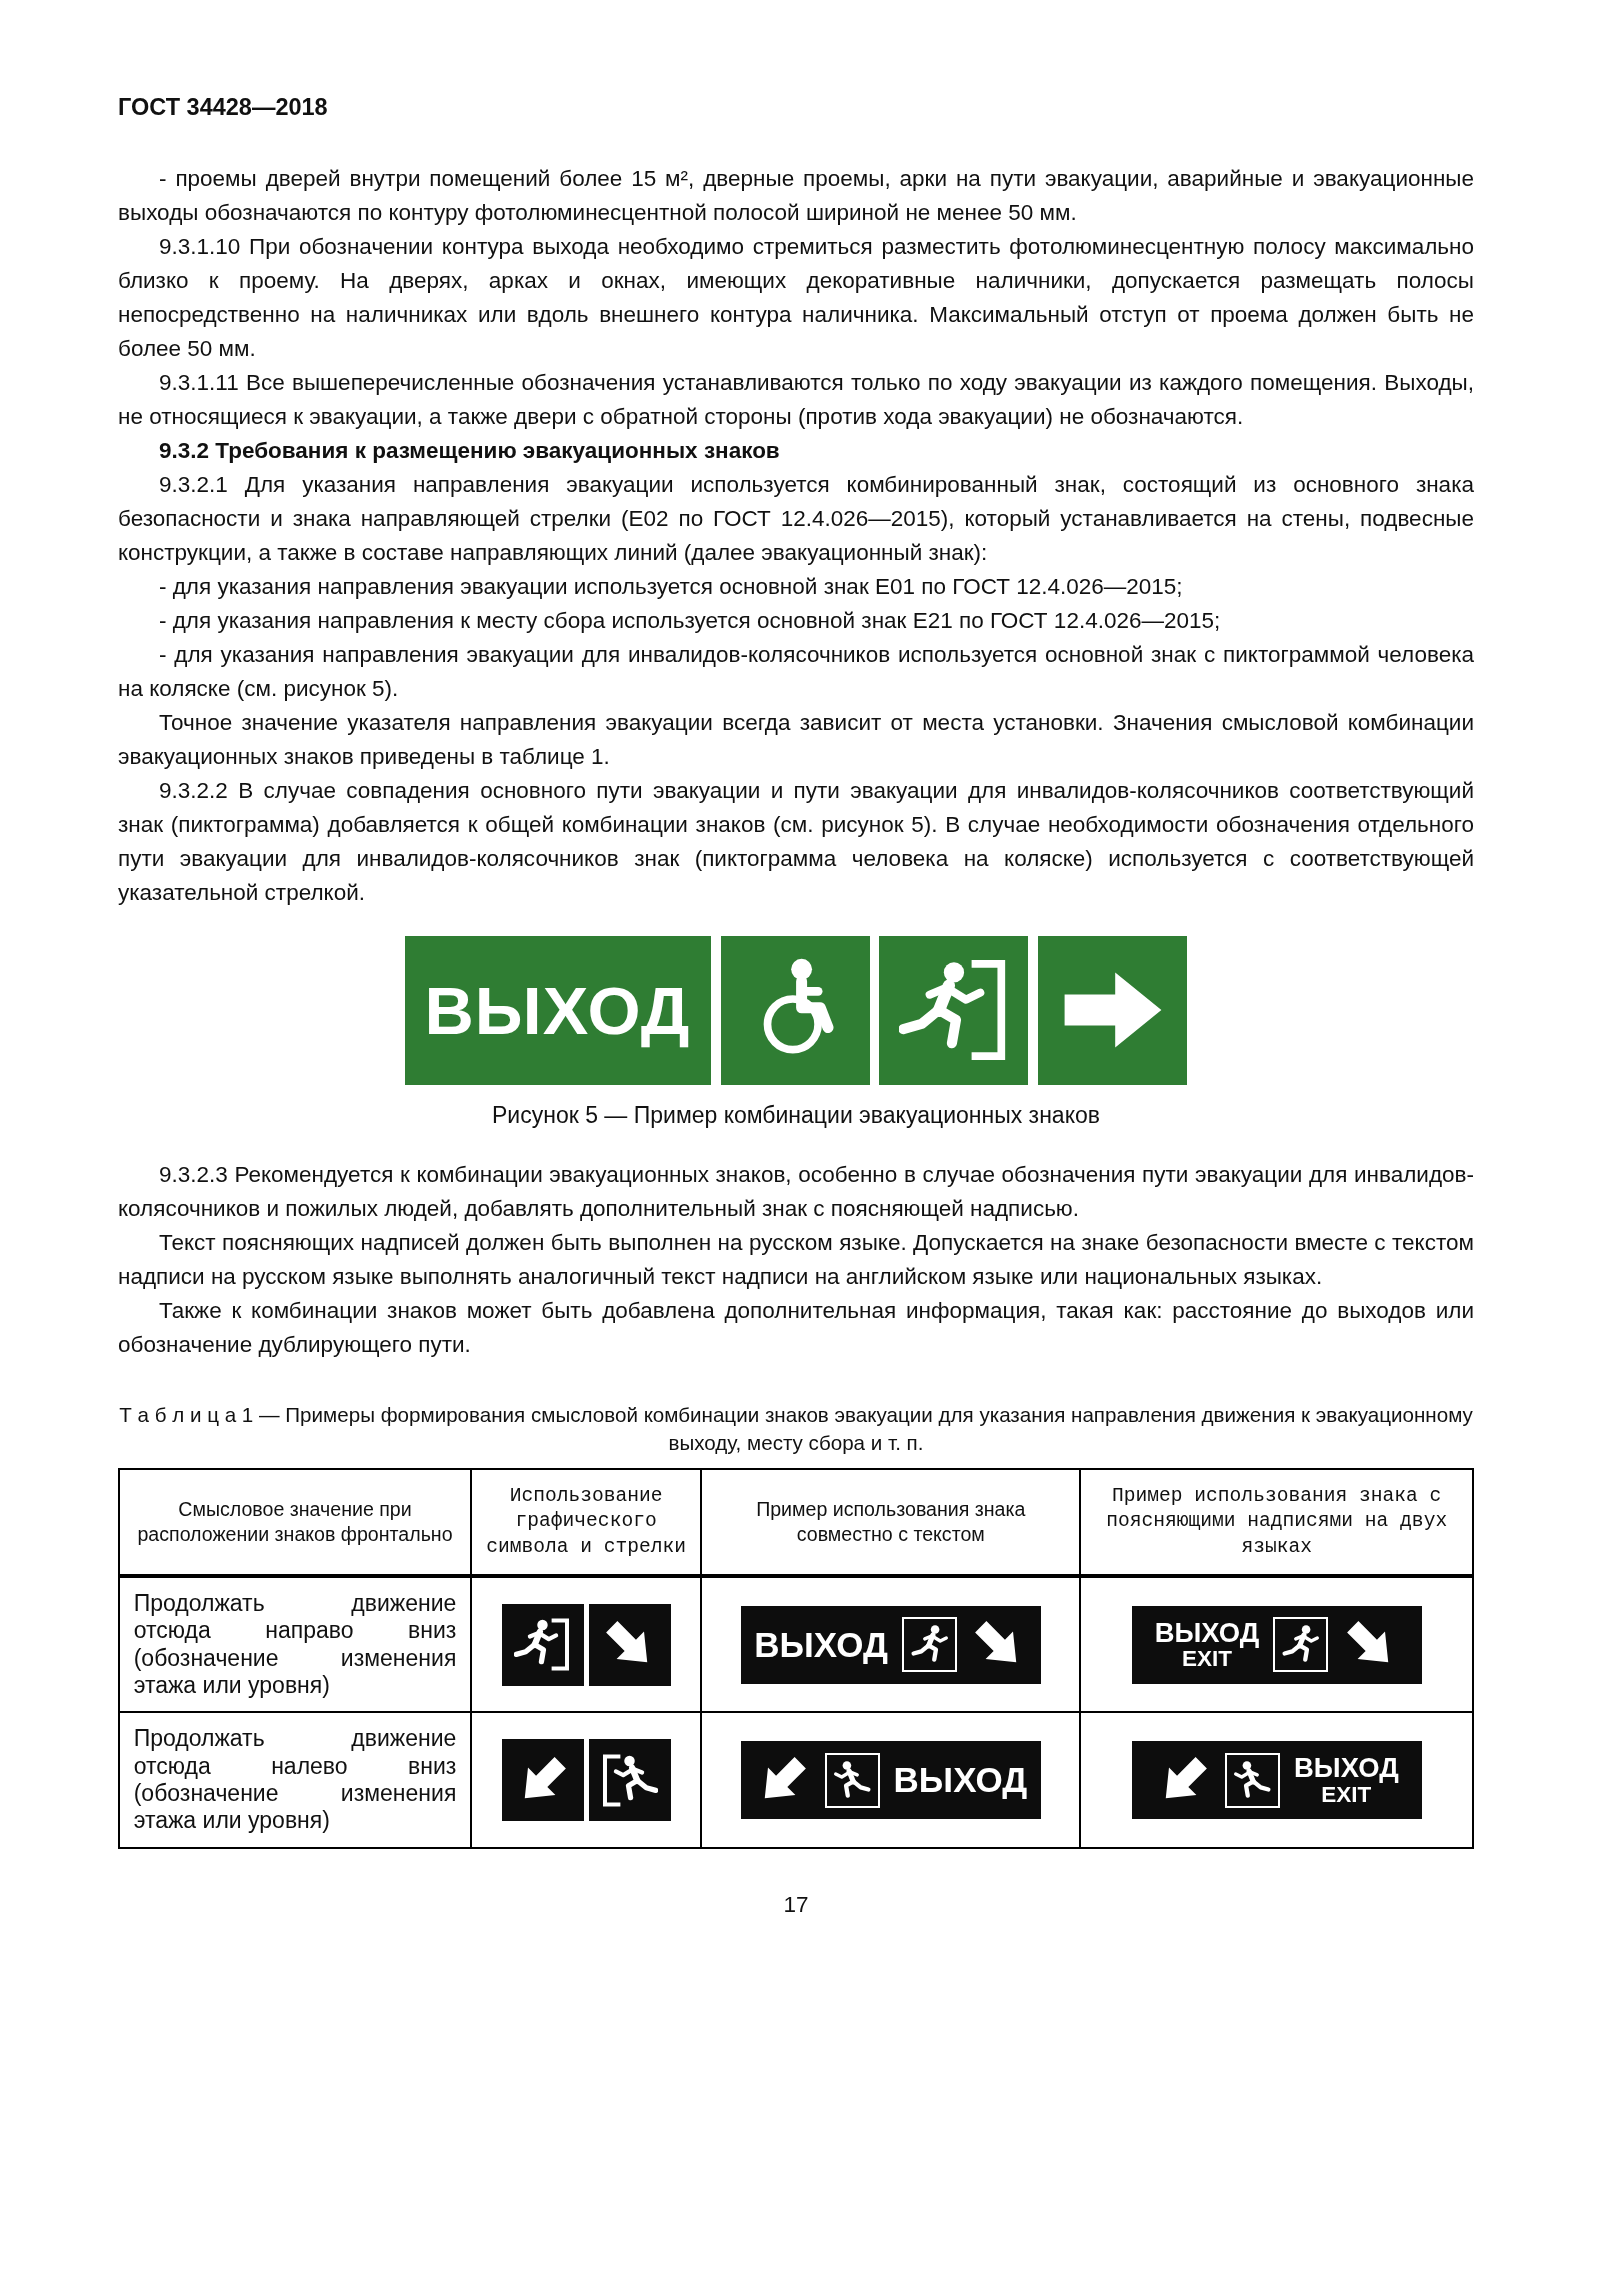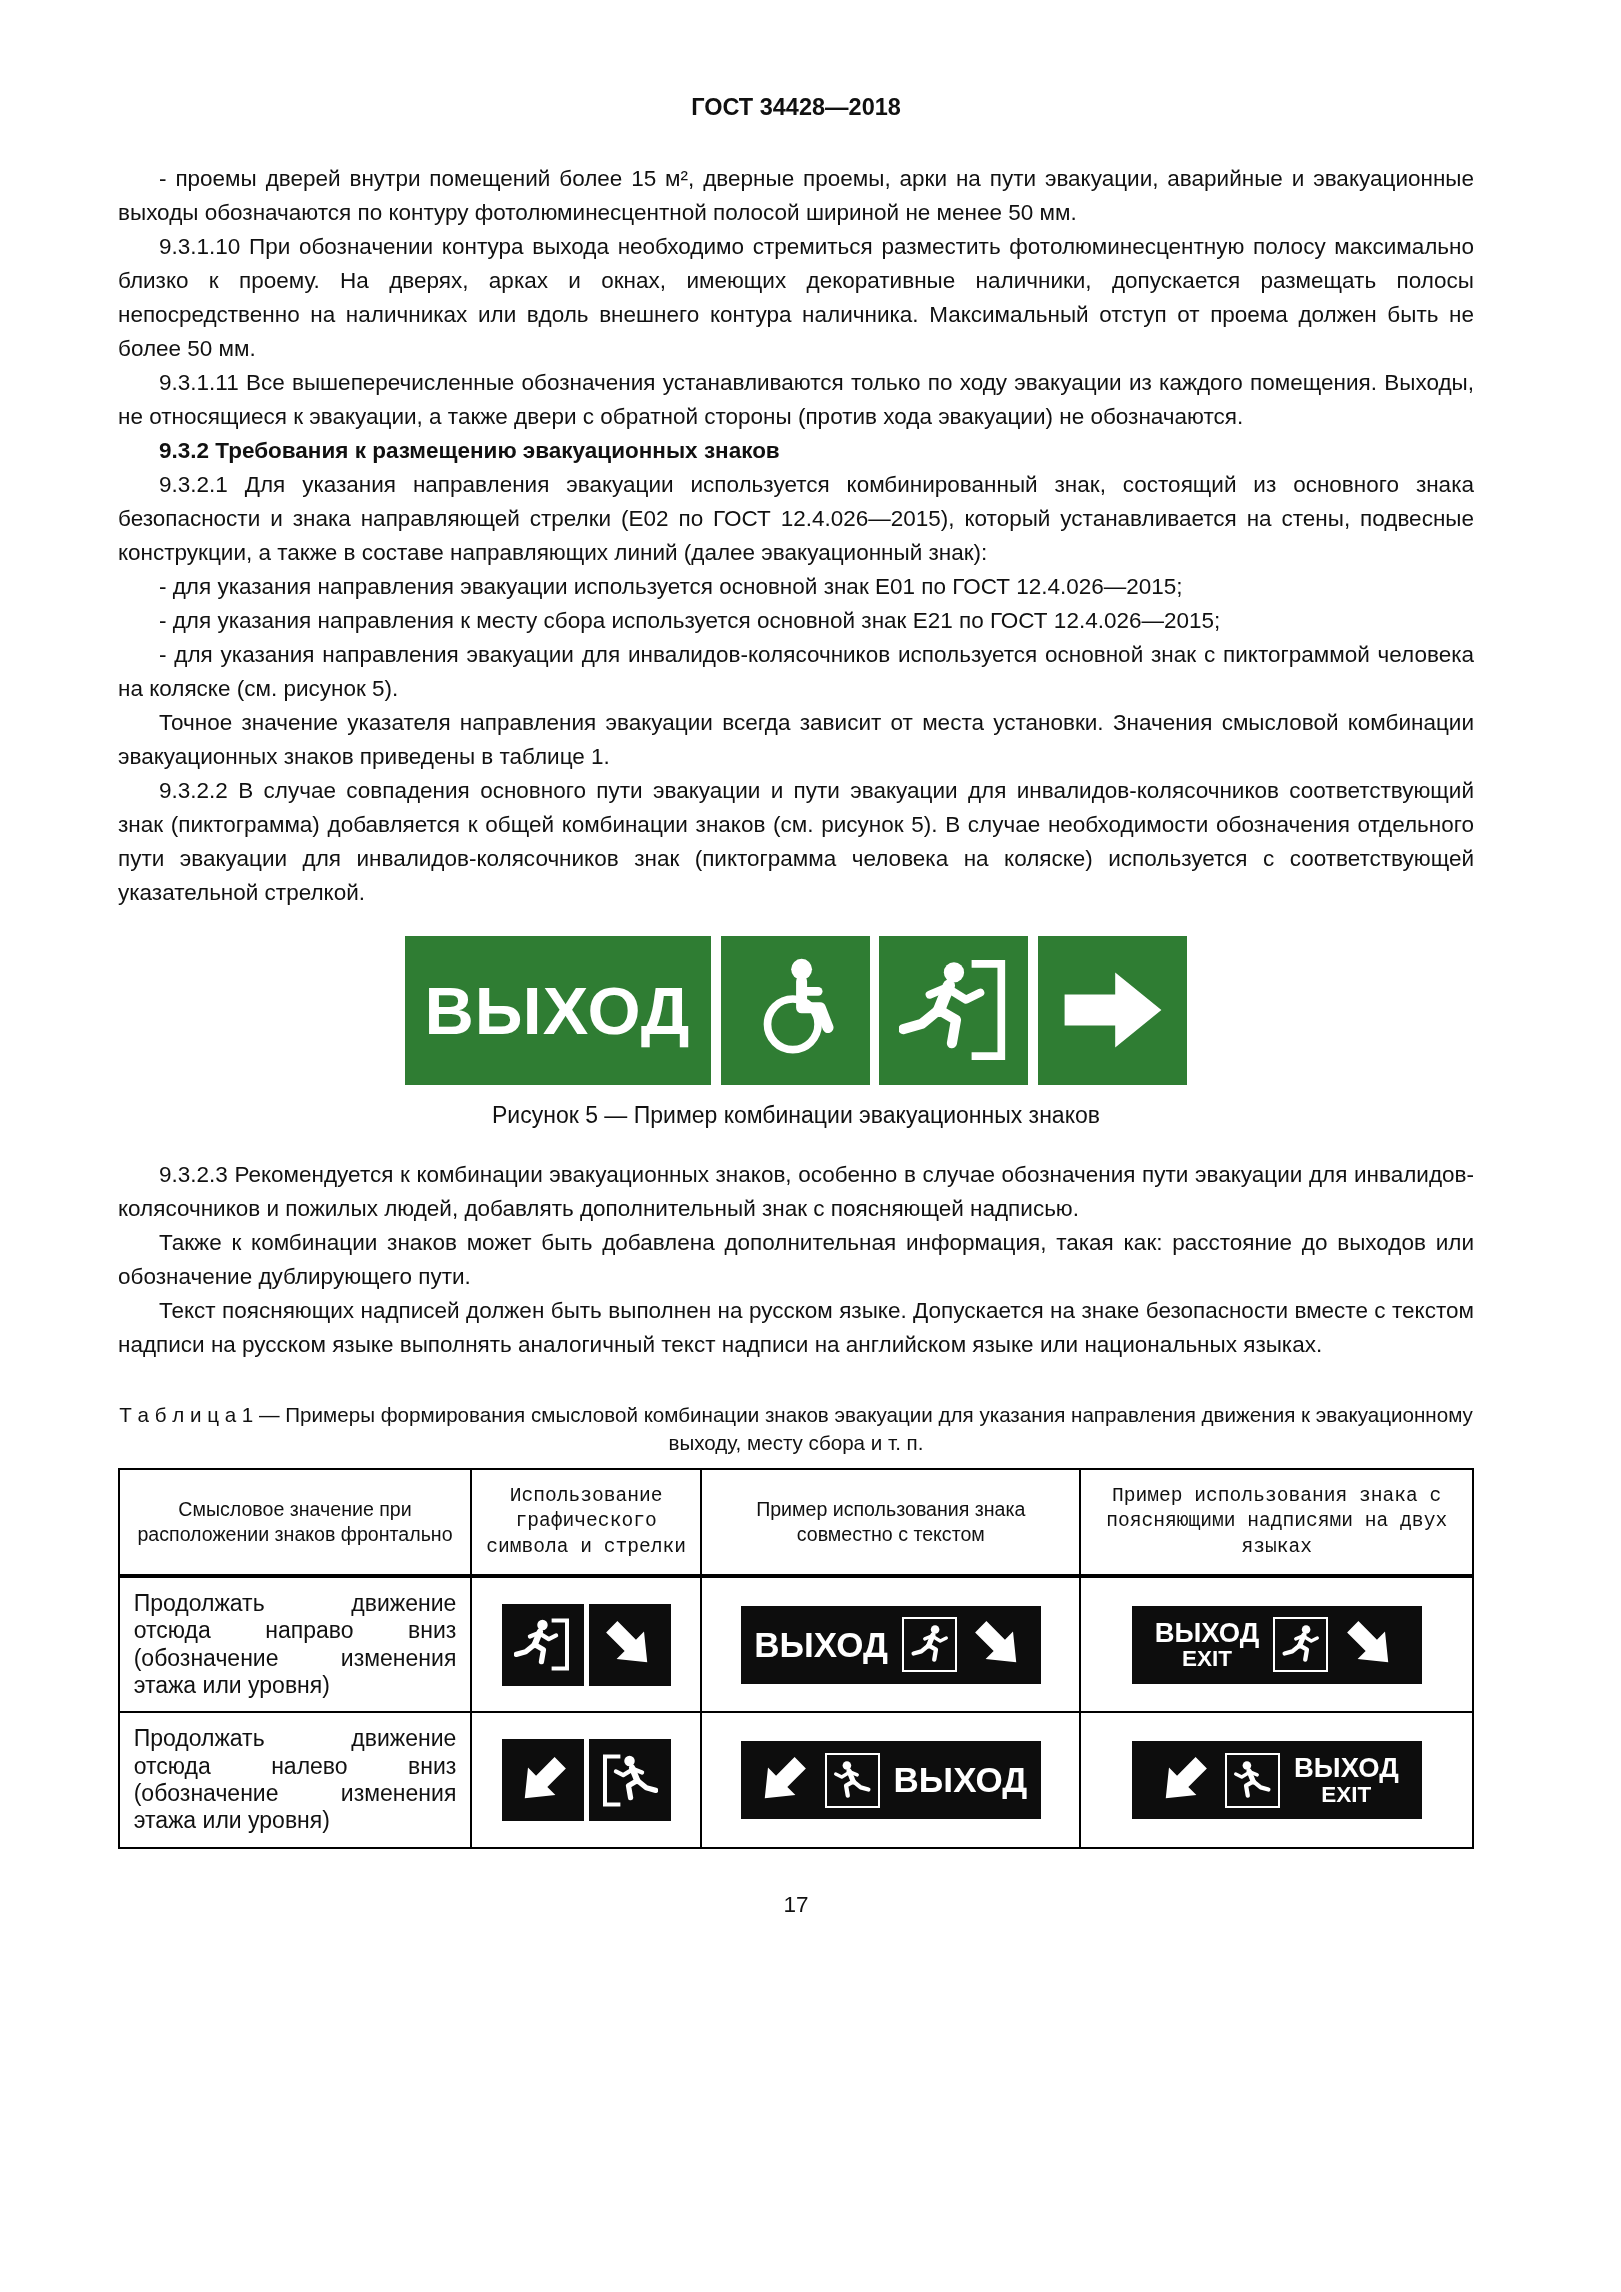--- a/index.html
+++ b/index.html
@@ -9,7 +9,7 @@
     font-family:"Liberation Sans",sans-serif;color:#111;
     padding:94px 147px 0 118px;overflow:hidden;
   }
-  .doc-header{text-align:center;font-weight:bold;font-size:23.5px;margin-bottom:41px;}
+  .doc-header{text-align:left;font-weight:bold;font-size:23.5px;margin-bottom:41px;}
   .para{font-size:22.5px;line-height:34px;text-align:justify;text-indent:41px;}
   .para.bold{font-weight:bold;}
   

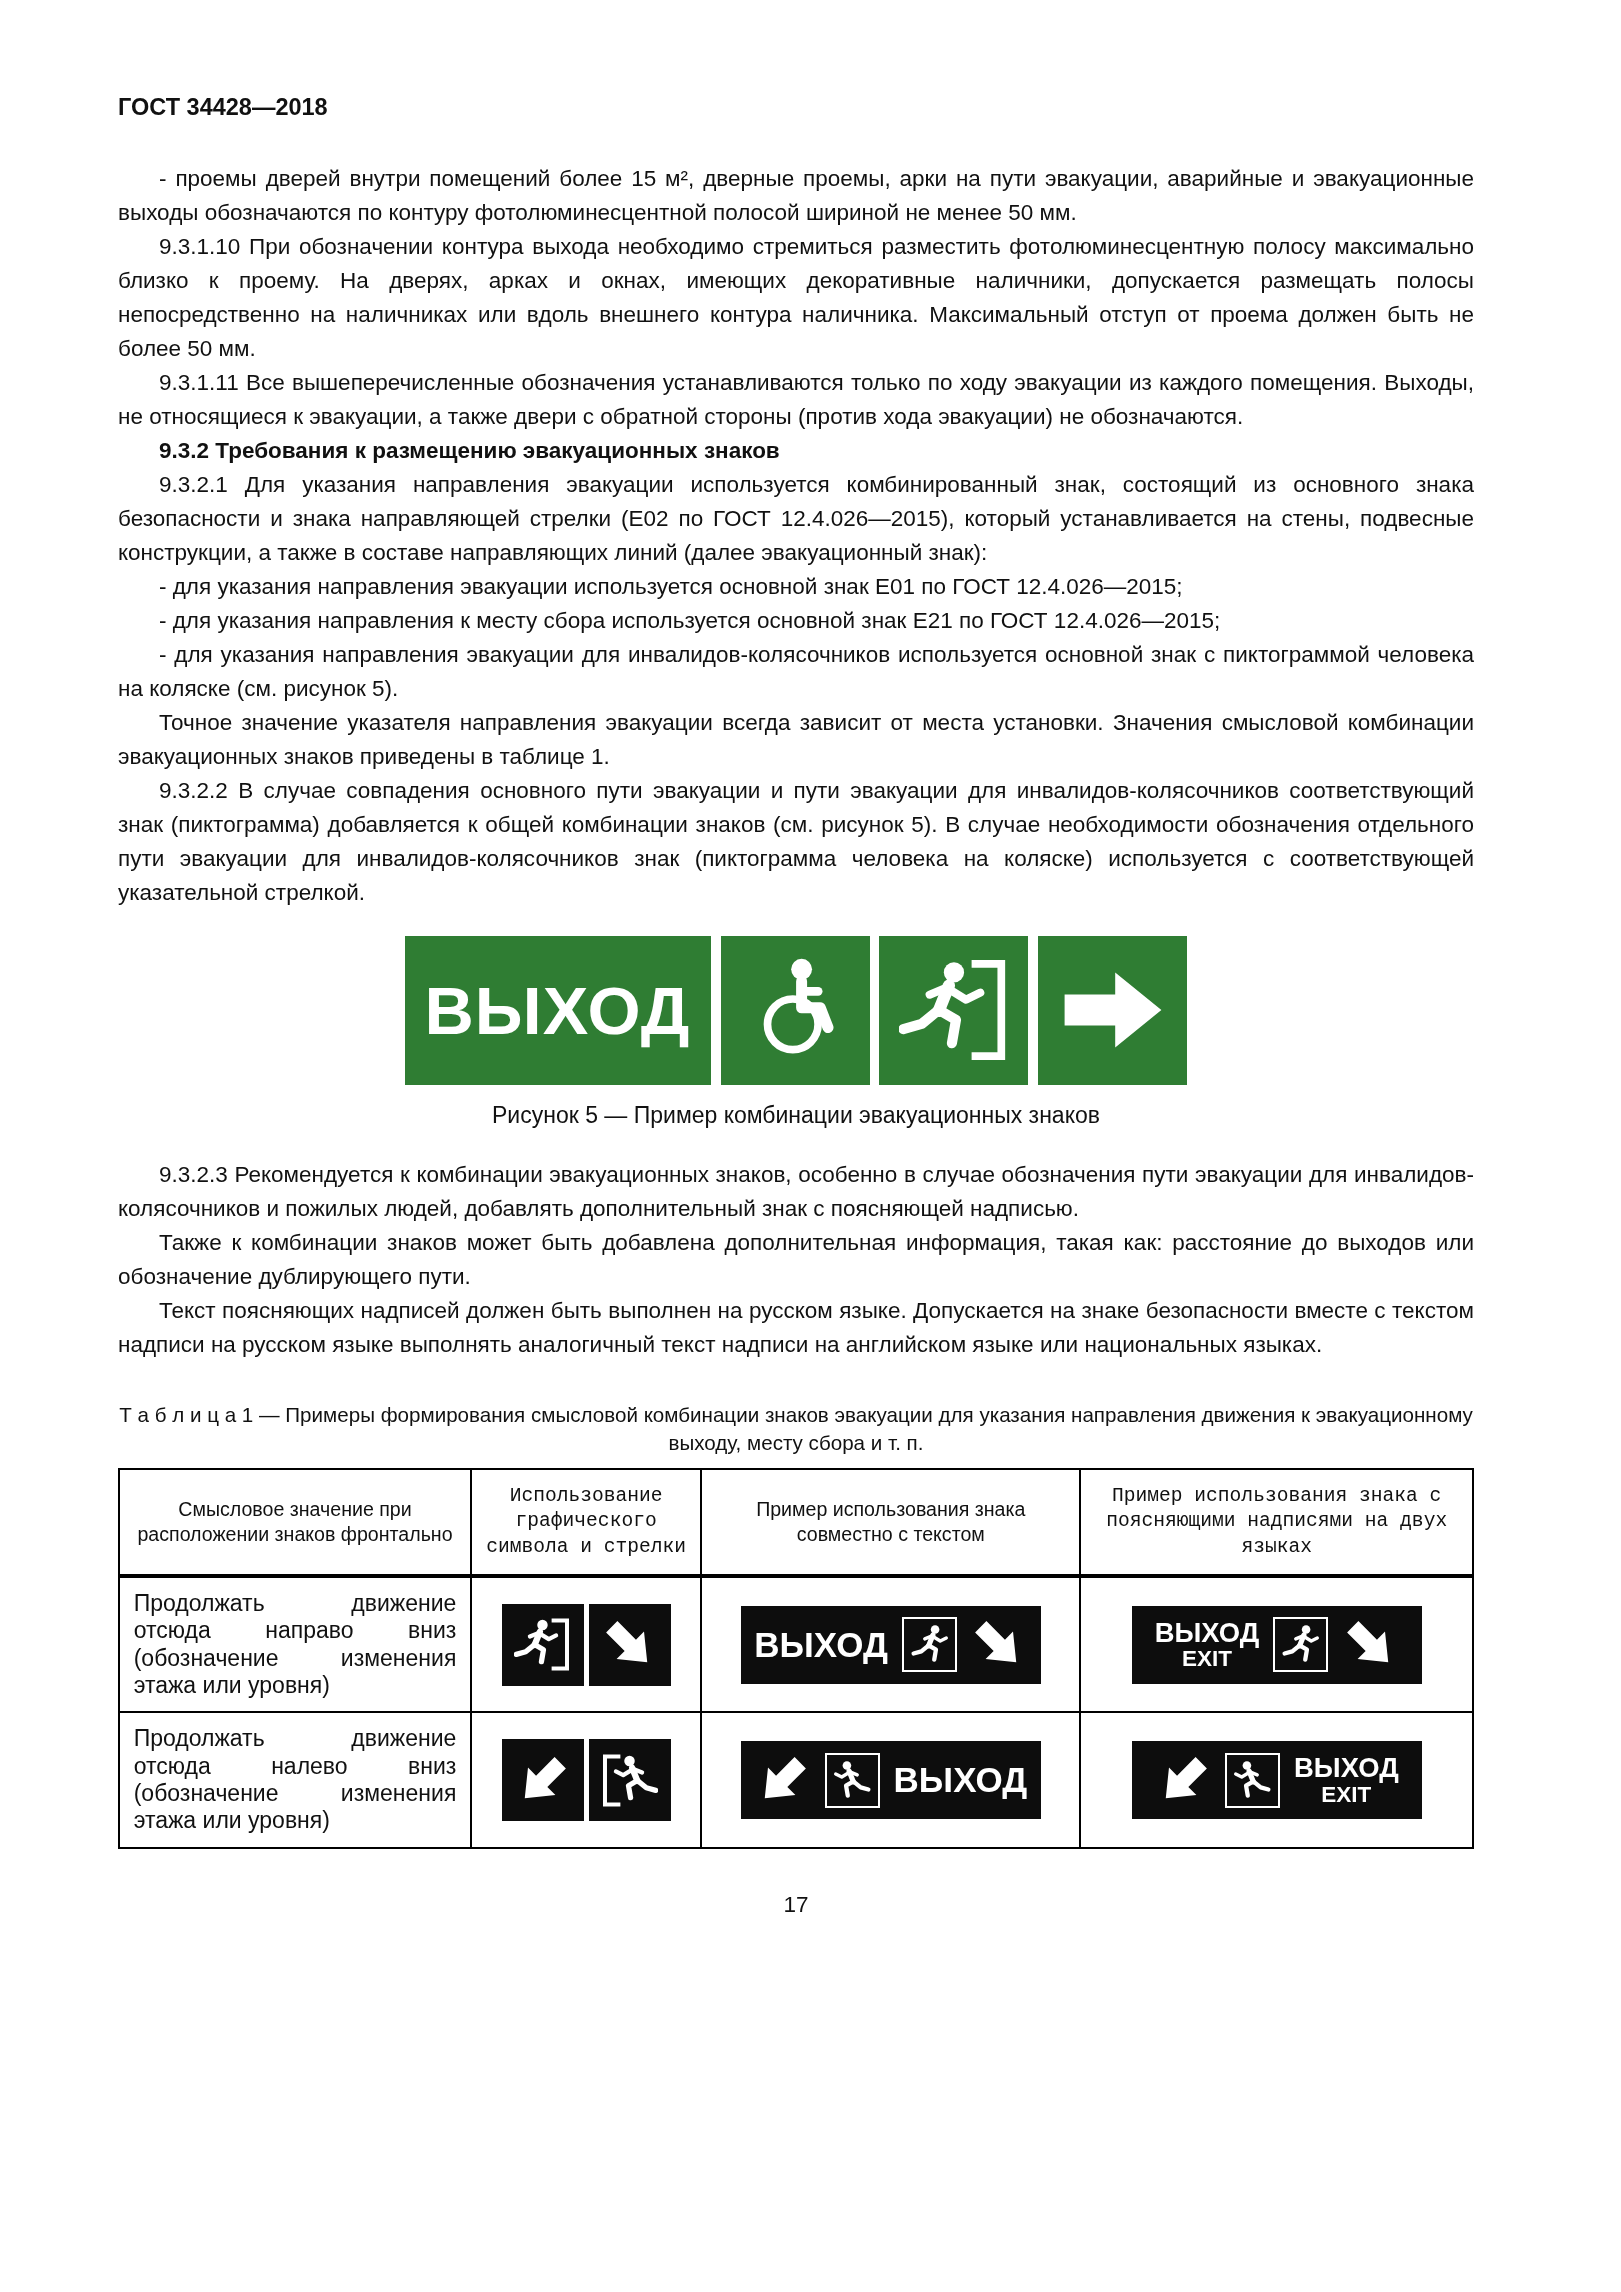--- a/index.html
+++ b/index.html
@@ -128,8 +128,8 @@
   <p class="figcap">Рисунок 5 — Пример комбинации эвакуационных знаков</p>
 
   <p class="para">9.3.2.3 Рекомендуется к комбинации эвакуационных знаков, особенно в случае обозначения пути эвакуации для инвалидов-колясочников и пожилых людей, добавлять дополнительный знак с поясняющей надписью.</p>
+  <p class="para">Текст поясняющих надписей должен быть выполнен на русском языке. Допускается на знаке безопасности вместе с текстом надписи на русском языке выполнять аналогичный текст надписи на английском языке или национальных языках.</p>
   <p class="para">Также к комбинации знаков может быть добавлена дополнительная информация, такая как: расстояние до выходов или обозначение дублирующего пути.</p>
-  <p class="para">Текст поясняющих надписей должен быть выполнен на русском языке. Допускается на знаке безопасности вместе с текстом надписи на русском языке выполнять аналогичный текст надписи на английском языке или национальных языках.</p>
 
   <p class="tblcap">Т а б л и ц а  1 — Примеры формирования смысловой комбинации знаков эвакуации для указания направления движения к эвакуационному выходу, месту сбора и т. п.</p>
 

